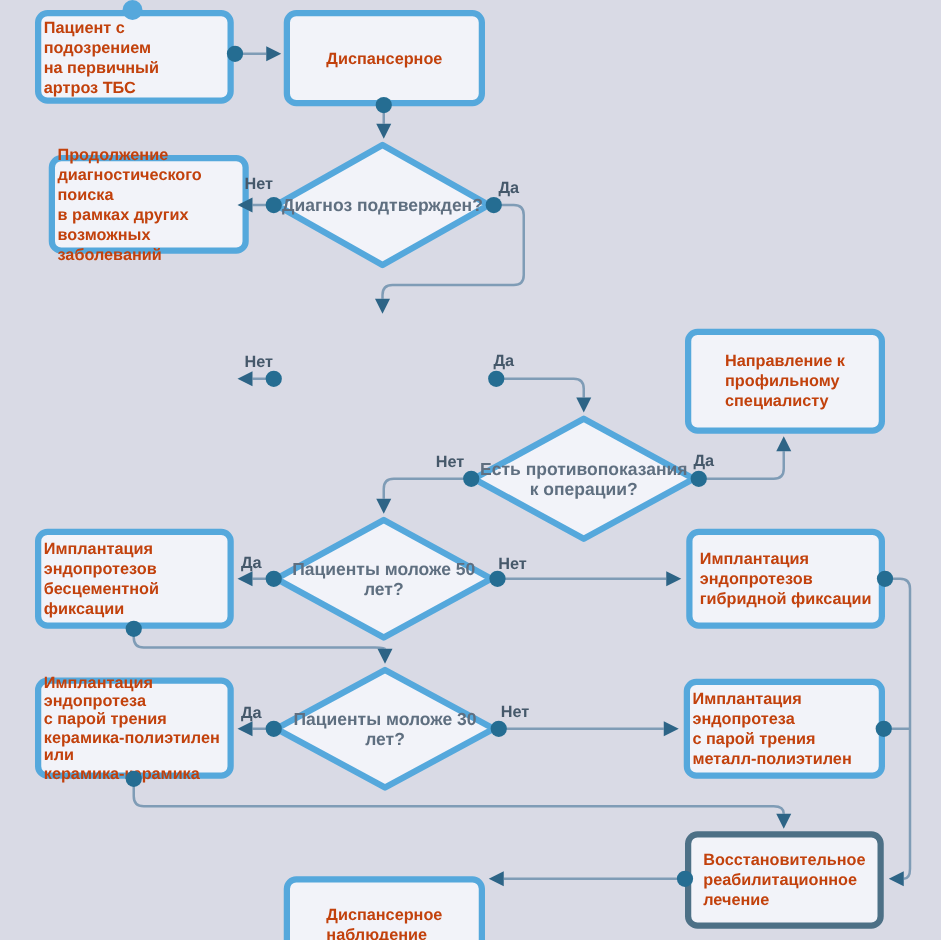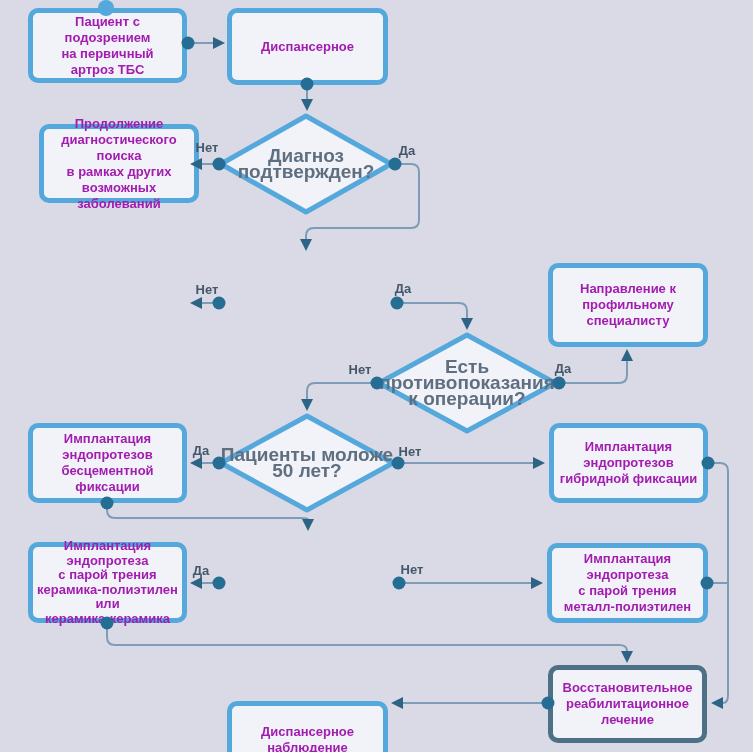--- a/index.html
+++ b/index.html
@@ -30,8 +30,8 @@
   }
   .node-label{
     display:block;
-    text-align:center;
-    color:#a21caf;
+    text-align:left;
+    color:#c2410c;
     font-weight:bold;
     font-size:13px;
     line-height:16px;

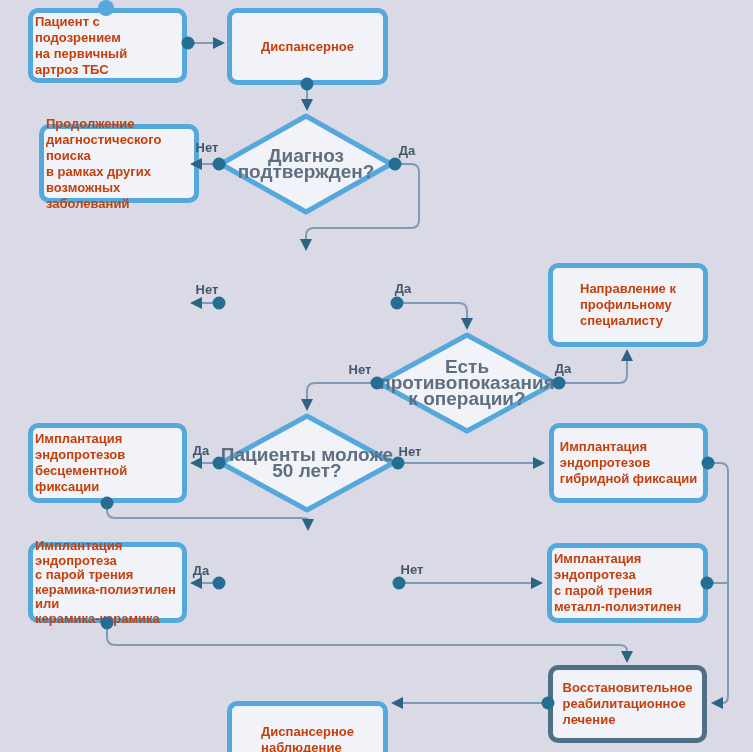--- a/index.html
+++ b/index.html
@@ -55,7 +55,7 @@
     text-align:center;
     color:#5f6f80;
     font-weight:bold;
-    font-size:19px;
+    font-size:14px;
     line-height:16px;
     white-space:pre-line;
   }

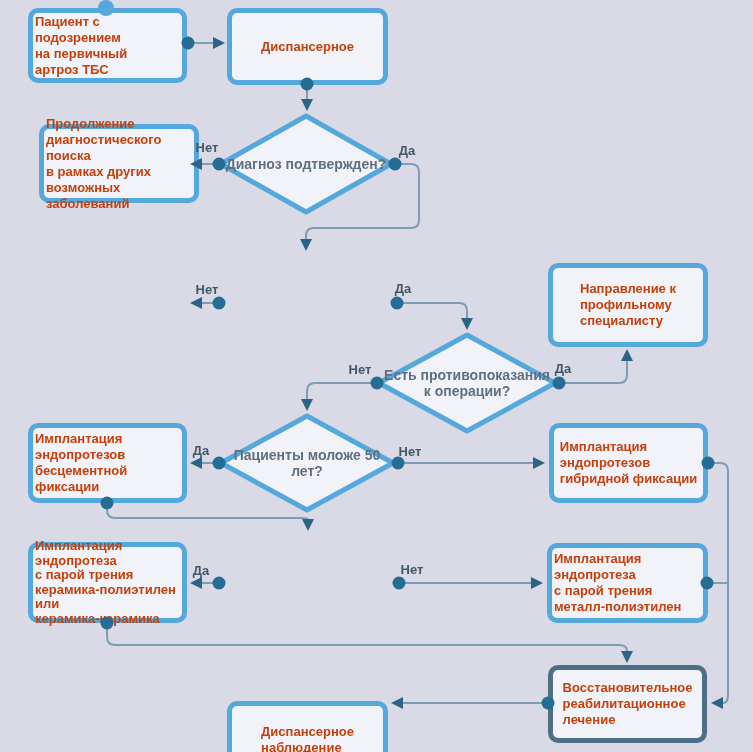--- a/index.html
+++ b/index.html
@@ -171,6 +171,12 @@
     <span class="diamond-label">Пациенты моложе 50 лет?</span>
   </div>
 
+  <div class="diamond" style="left:218px;top:533px;width:180px;height:100px;">
+    <svg width="180" height="100">
+      <polygon points="90,3 177,50 90,97 3,50" fill="#f2f3f9" stroke="#55a8dc" stroke-width="5" stroke-linejoin="round"></polygon>
+    </svg>
+    <span class="diamond-label">Пациенты моложе 30 лет?</span>
+  </div>
 
   <svg id="connector-layer" width="753" height="752">
 

